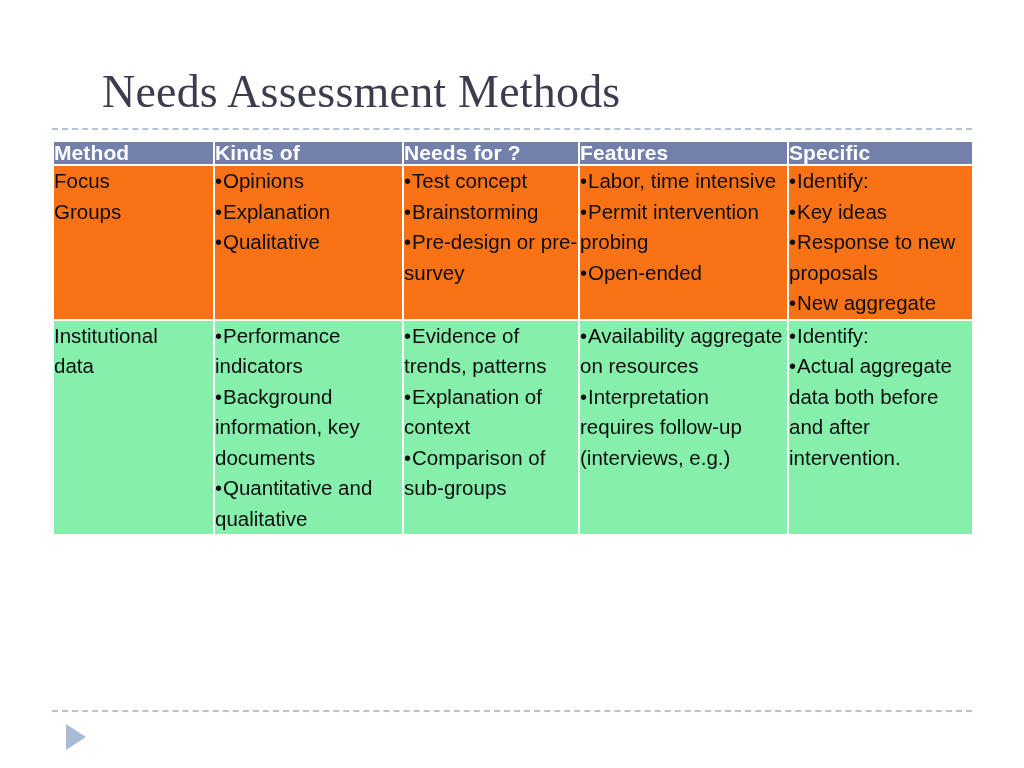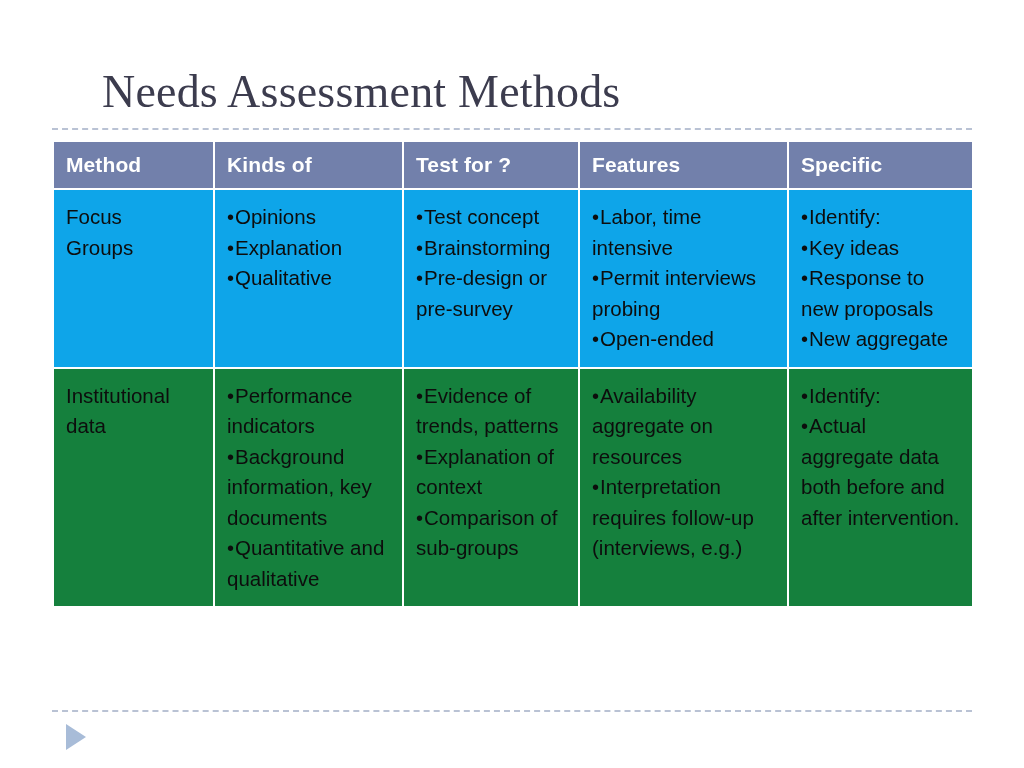--- a/index.html
+++ b/index.html
@@ -53,7 +53,7 @@
   }
   #methods-table th,
   #methods-table td {
-    padding: 12px;
+    padding: 0;
     margin: 0;
     vertical-align: top;
   }

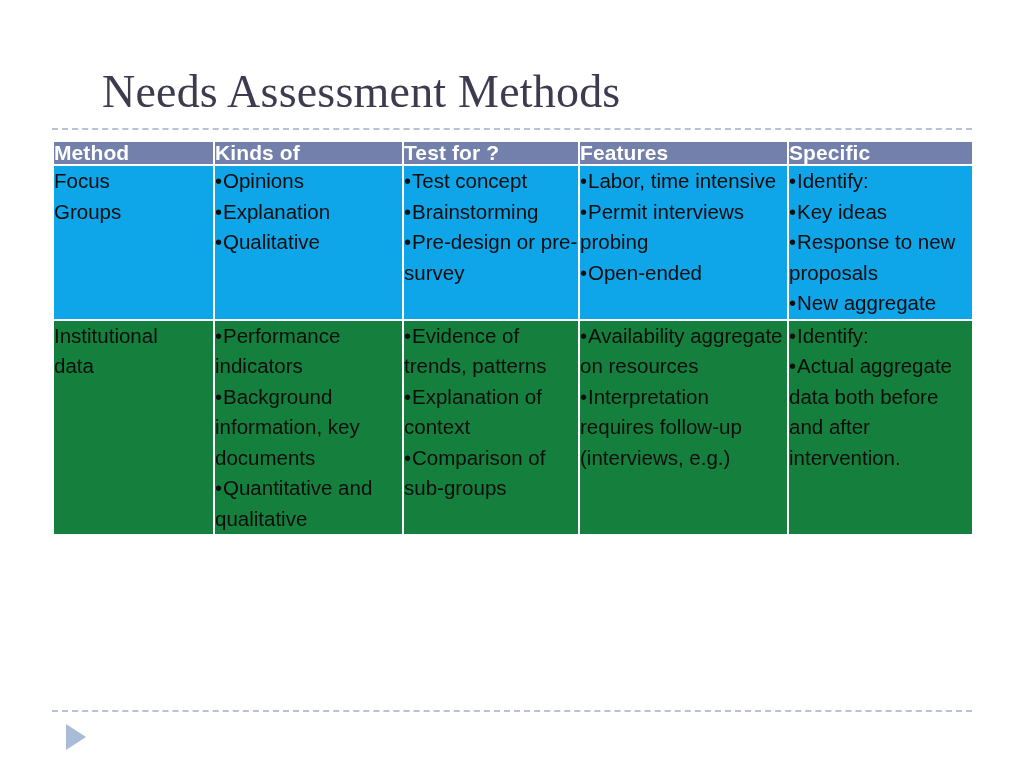--- a/index.html
+++ b/index.html
@@ -126,7 +126,7 @@
     <tr>
       <th class="hdr-cell">Method</th>
       <th class="hdr-cell">Kinds of</th>
-      <th class="hdr-cell">Test for ?</th>
+      <th class="hdr-cell">Needs for ?</th>
       <th class="hdr-cell">Features</th>
       <th class="hdr-cell">Specific</th>
     </tr>

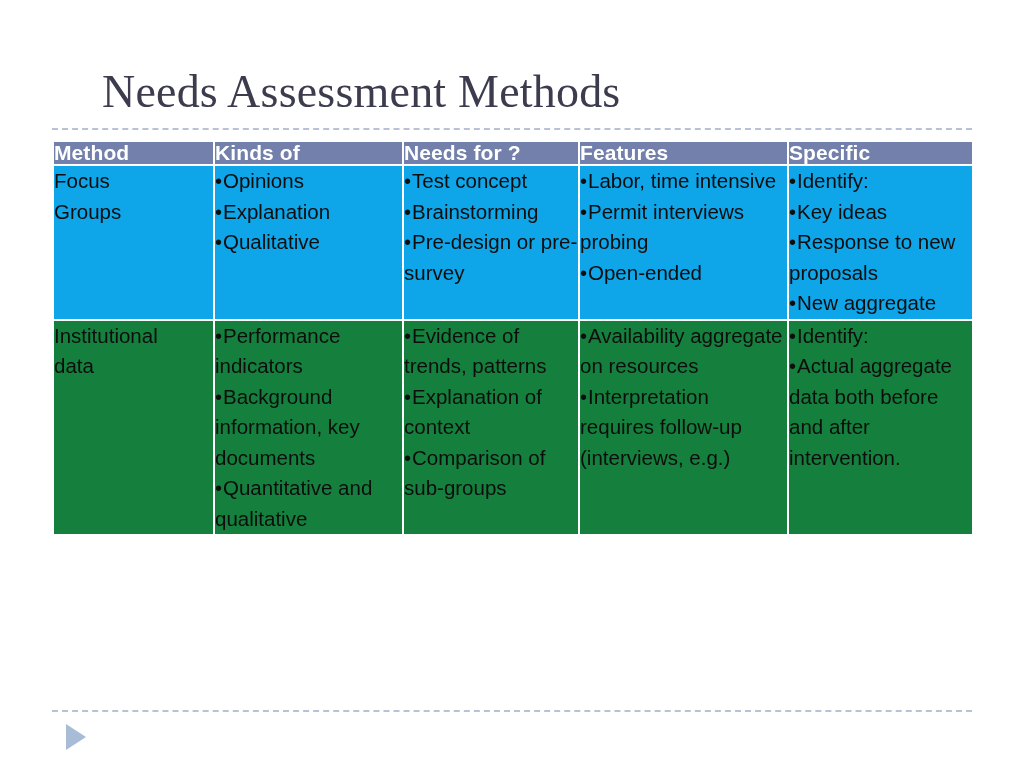--- a/index.html
+++ b/index.html
@@ -77,7 +77,7 @@
     color: #0d0d0d;
     padding: 9px 8px 10px 10px;
   }
-  .row-a .body-cell { background: #0ea5e9; }
+  .row-a .body-cell { background: #f97316; }
   .row-b .body-cell { background: #15803d; }
 
   .cell-lines { display: block; }

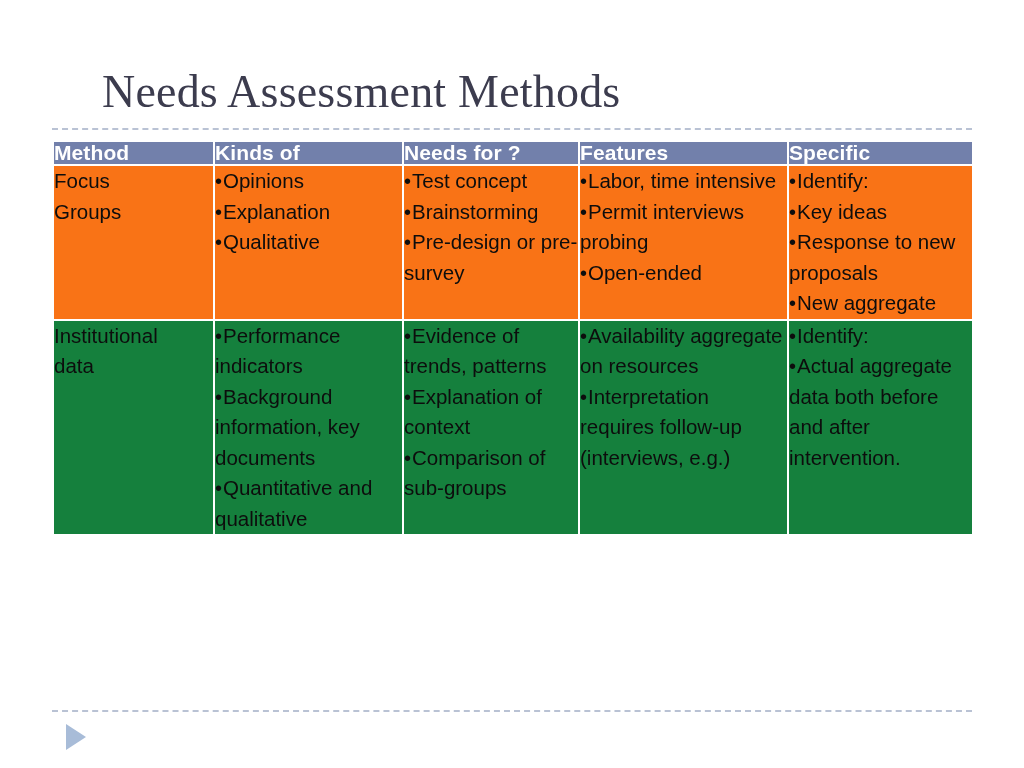--- a/index.html
+++ b/index.html
@@ -156,7 +156,7 @@
         <td class="body-cell">
           <span class="cell-lines">
             <span class="cell-line bulleted">Labor, time intensive</span>
-            <span class="cell-line bulleted">Permit interviews probing</span>
+            <span class="cell-line bulleted">Permit intervention probing</span>
             <span class="cell-line bulleted">Open-ended</span>
           </span>
         </td>

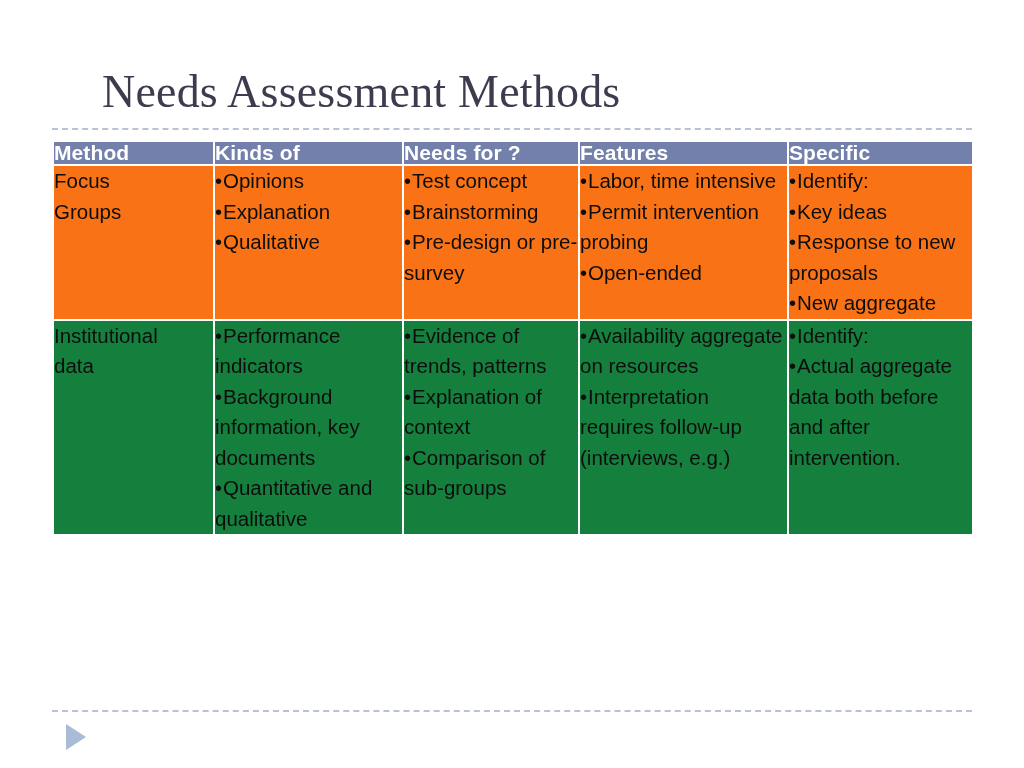--- a/index.html
+++ b/index.html
@@ -78,7 +78,7 @@
     padding: 9px 8px 10px 10px;
   }
   .row-a .body-cell { background: #f97316; }
-  .row-b .body-cell { background: #15803d; }
+  .row-b .body-cell { background: #86efac; }
 
   .cell-lines { display: block; }
   .cell-line  { display: block; white-space: normal; }

